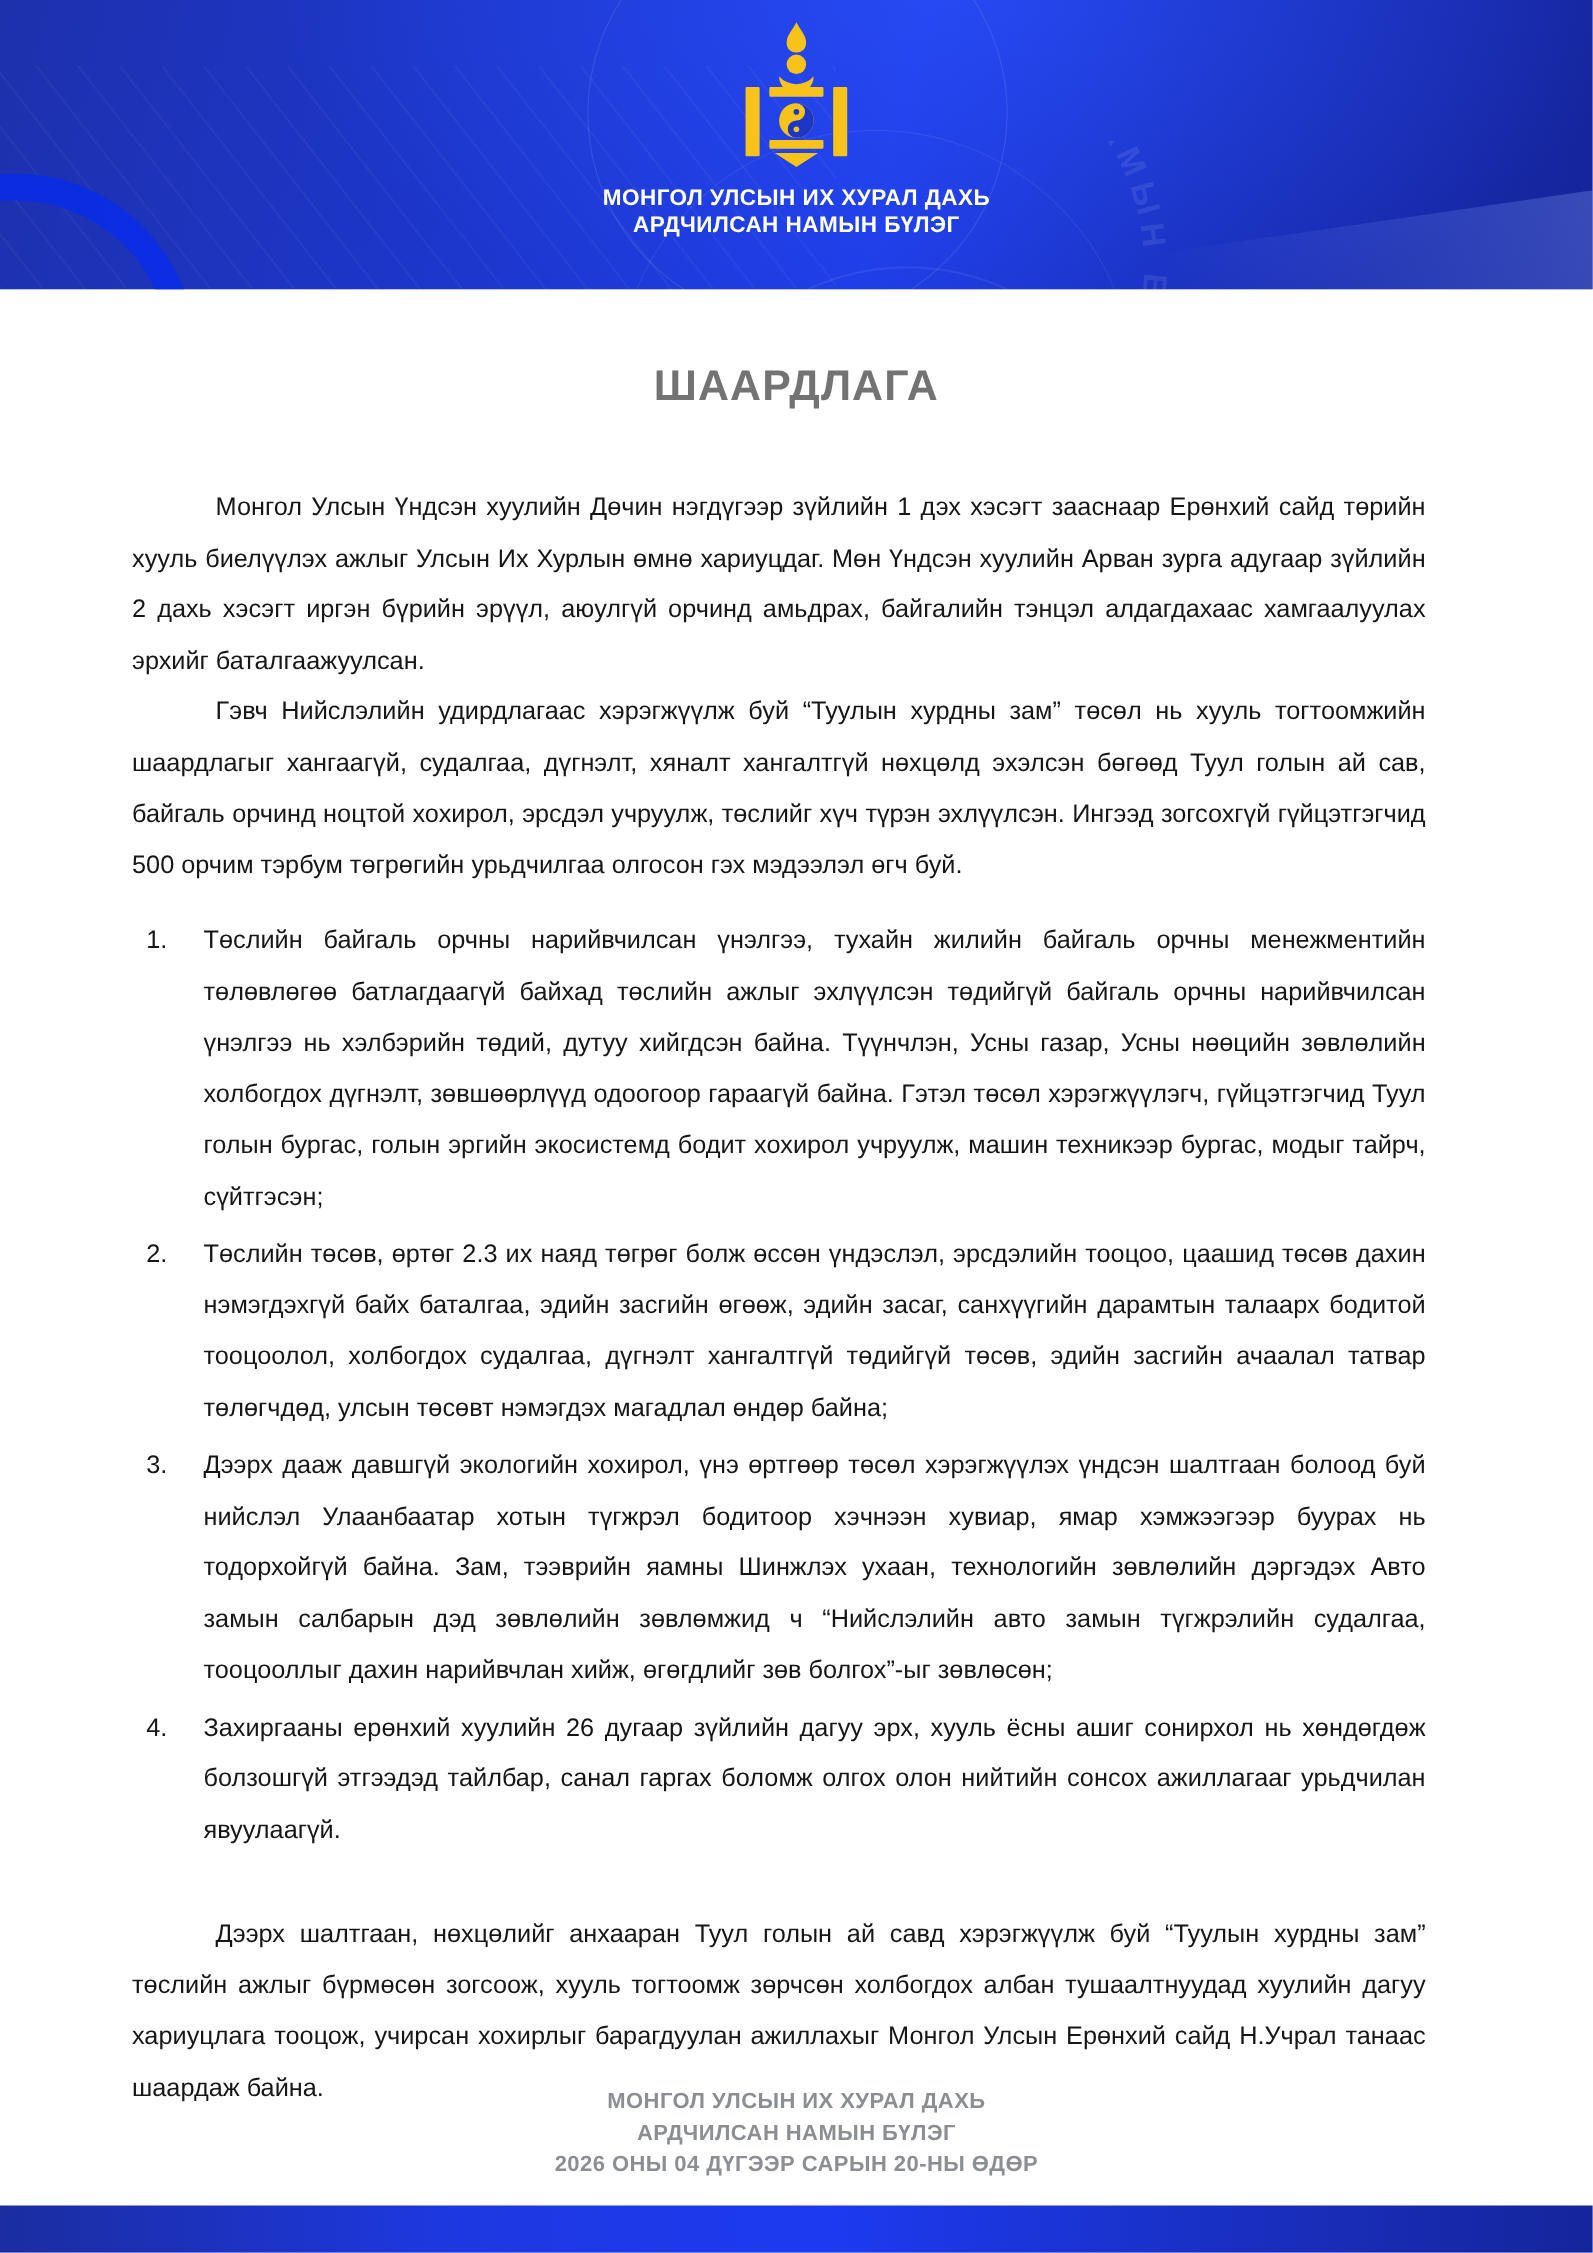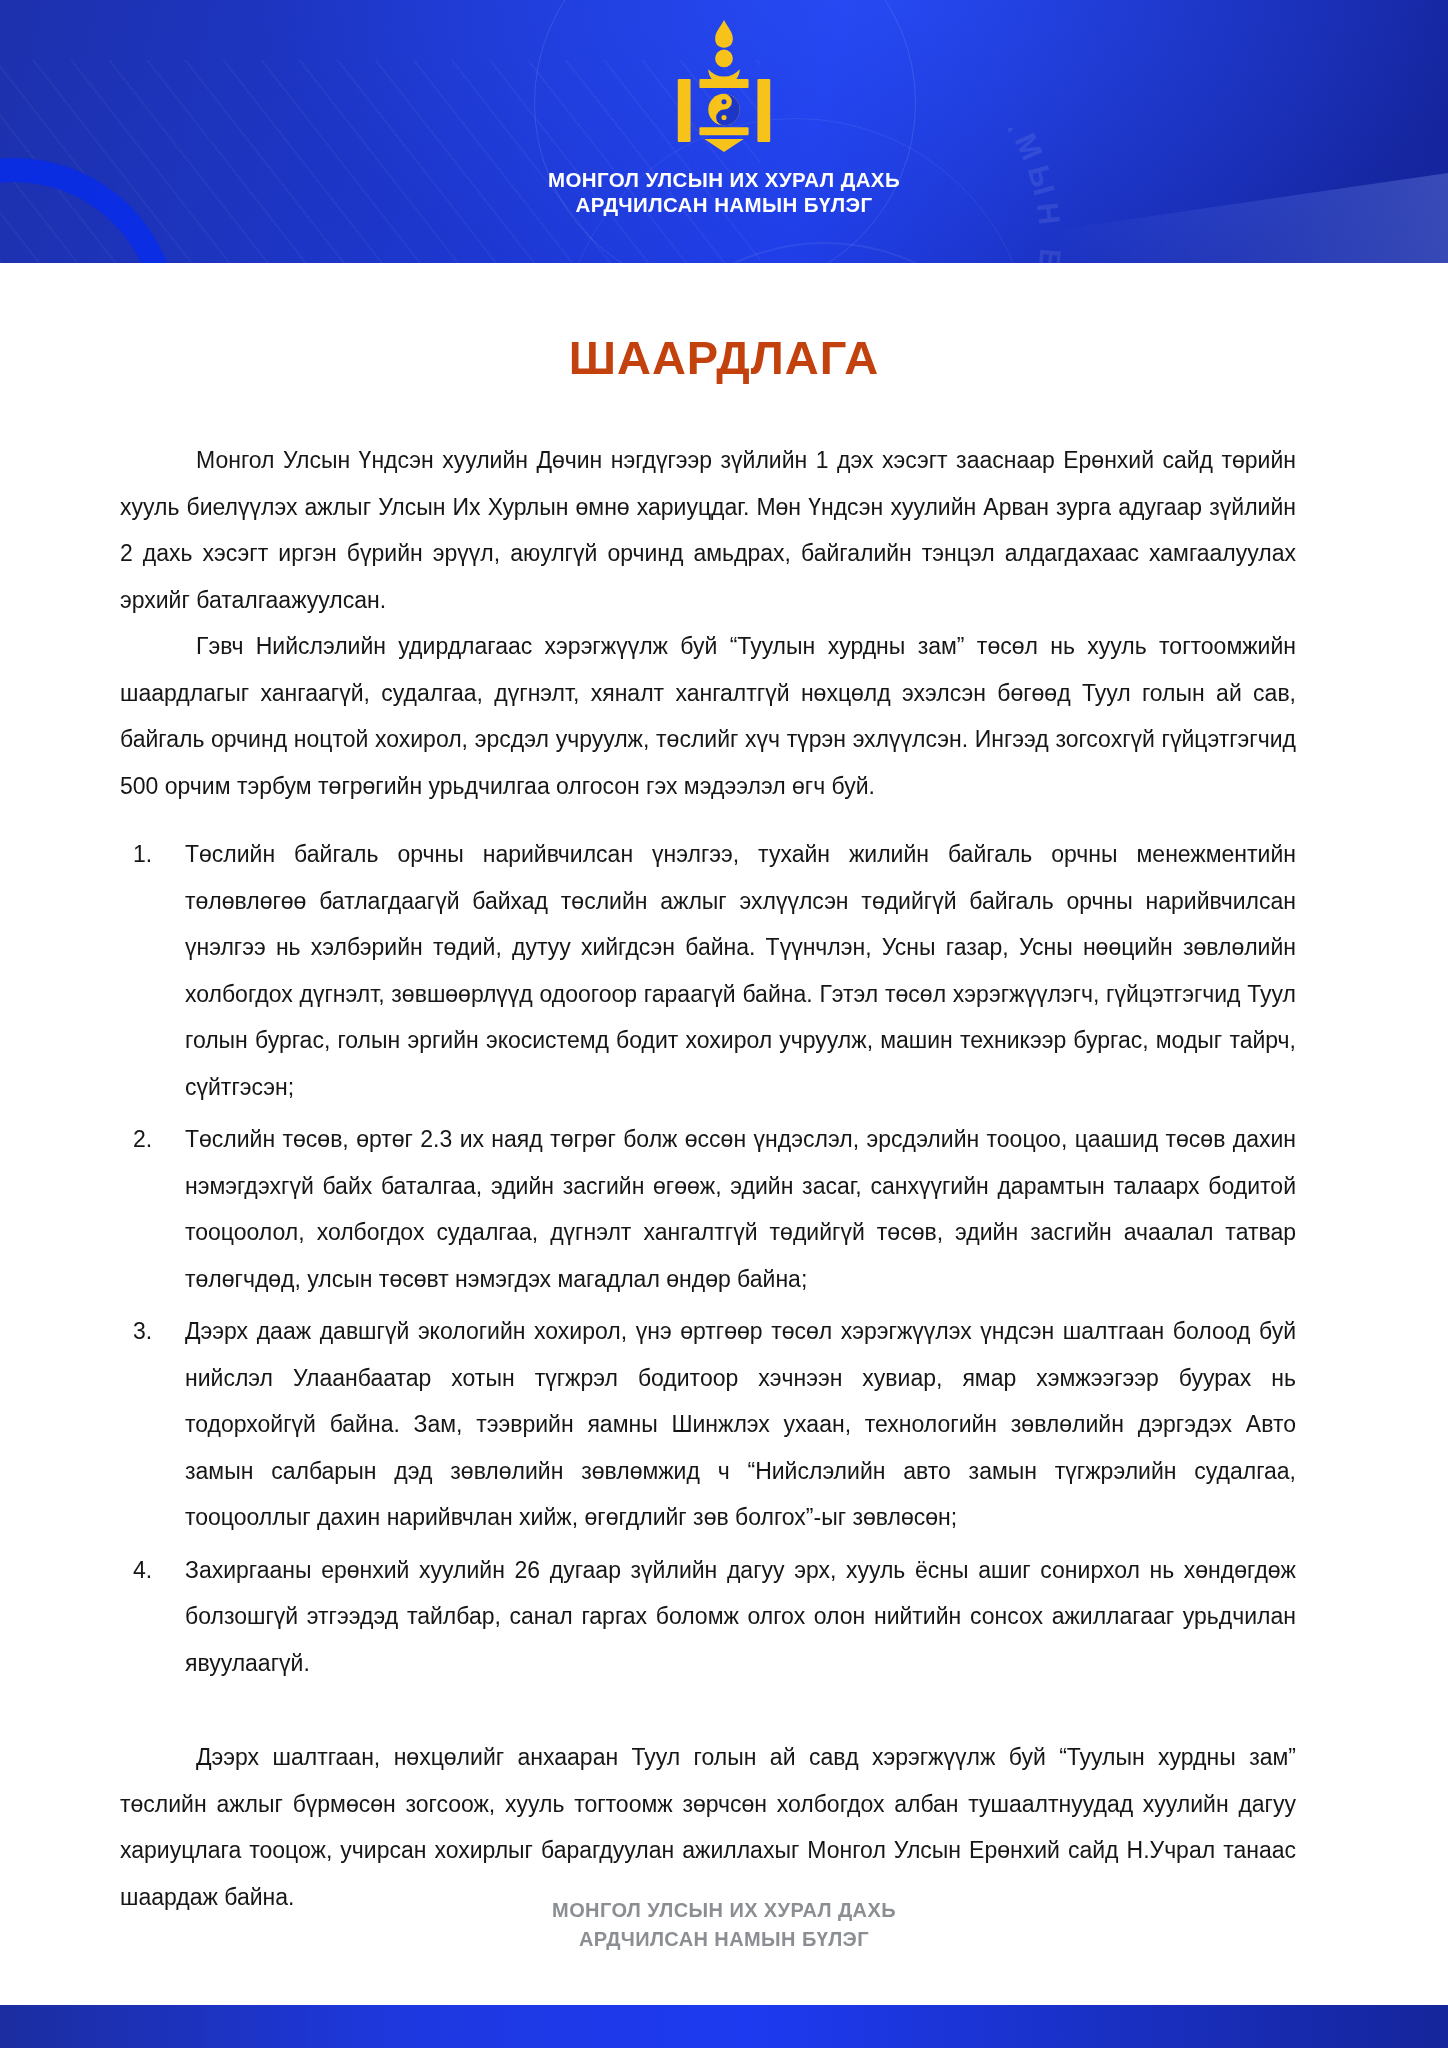--- a/index.html
+++ b/index.html
@@ -42,7 +42,7 @@
   
   .title{
     position:absolute;top:330px;left:0;width:100%;margin:0;text-align:center;
-    font-size:47px;font-weight:700;letter-spacing:1px;color:#c2410c;
+    font-size:39px;font-weight:700;letter-spacing:1px;color:#737373;
   }
   .bodytxt{
     position:absolute;top:437px;left:120px;width:1176px;

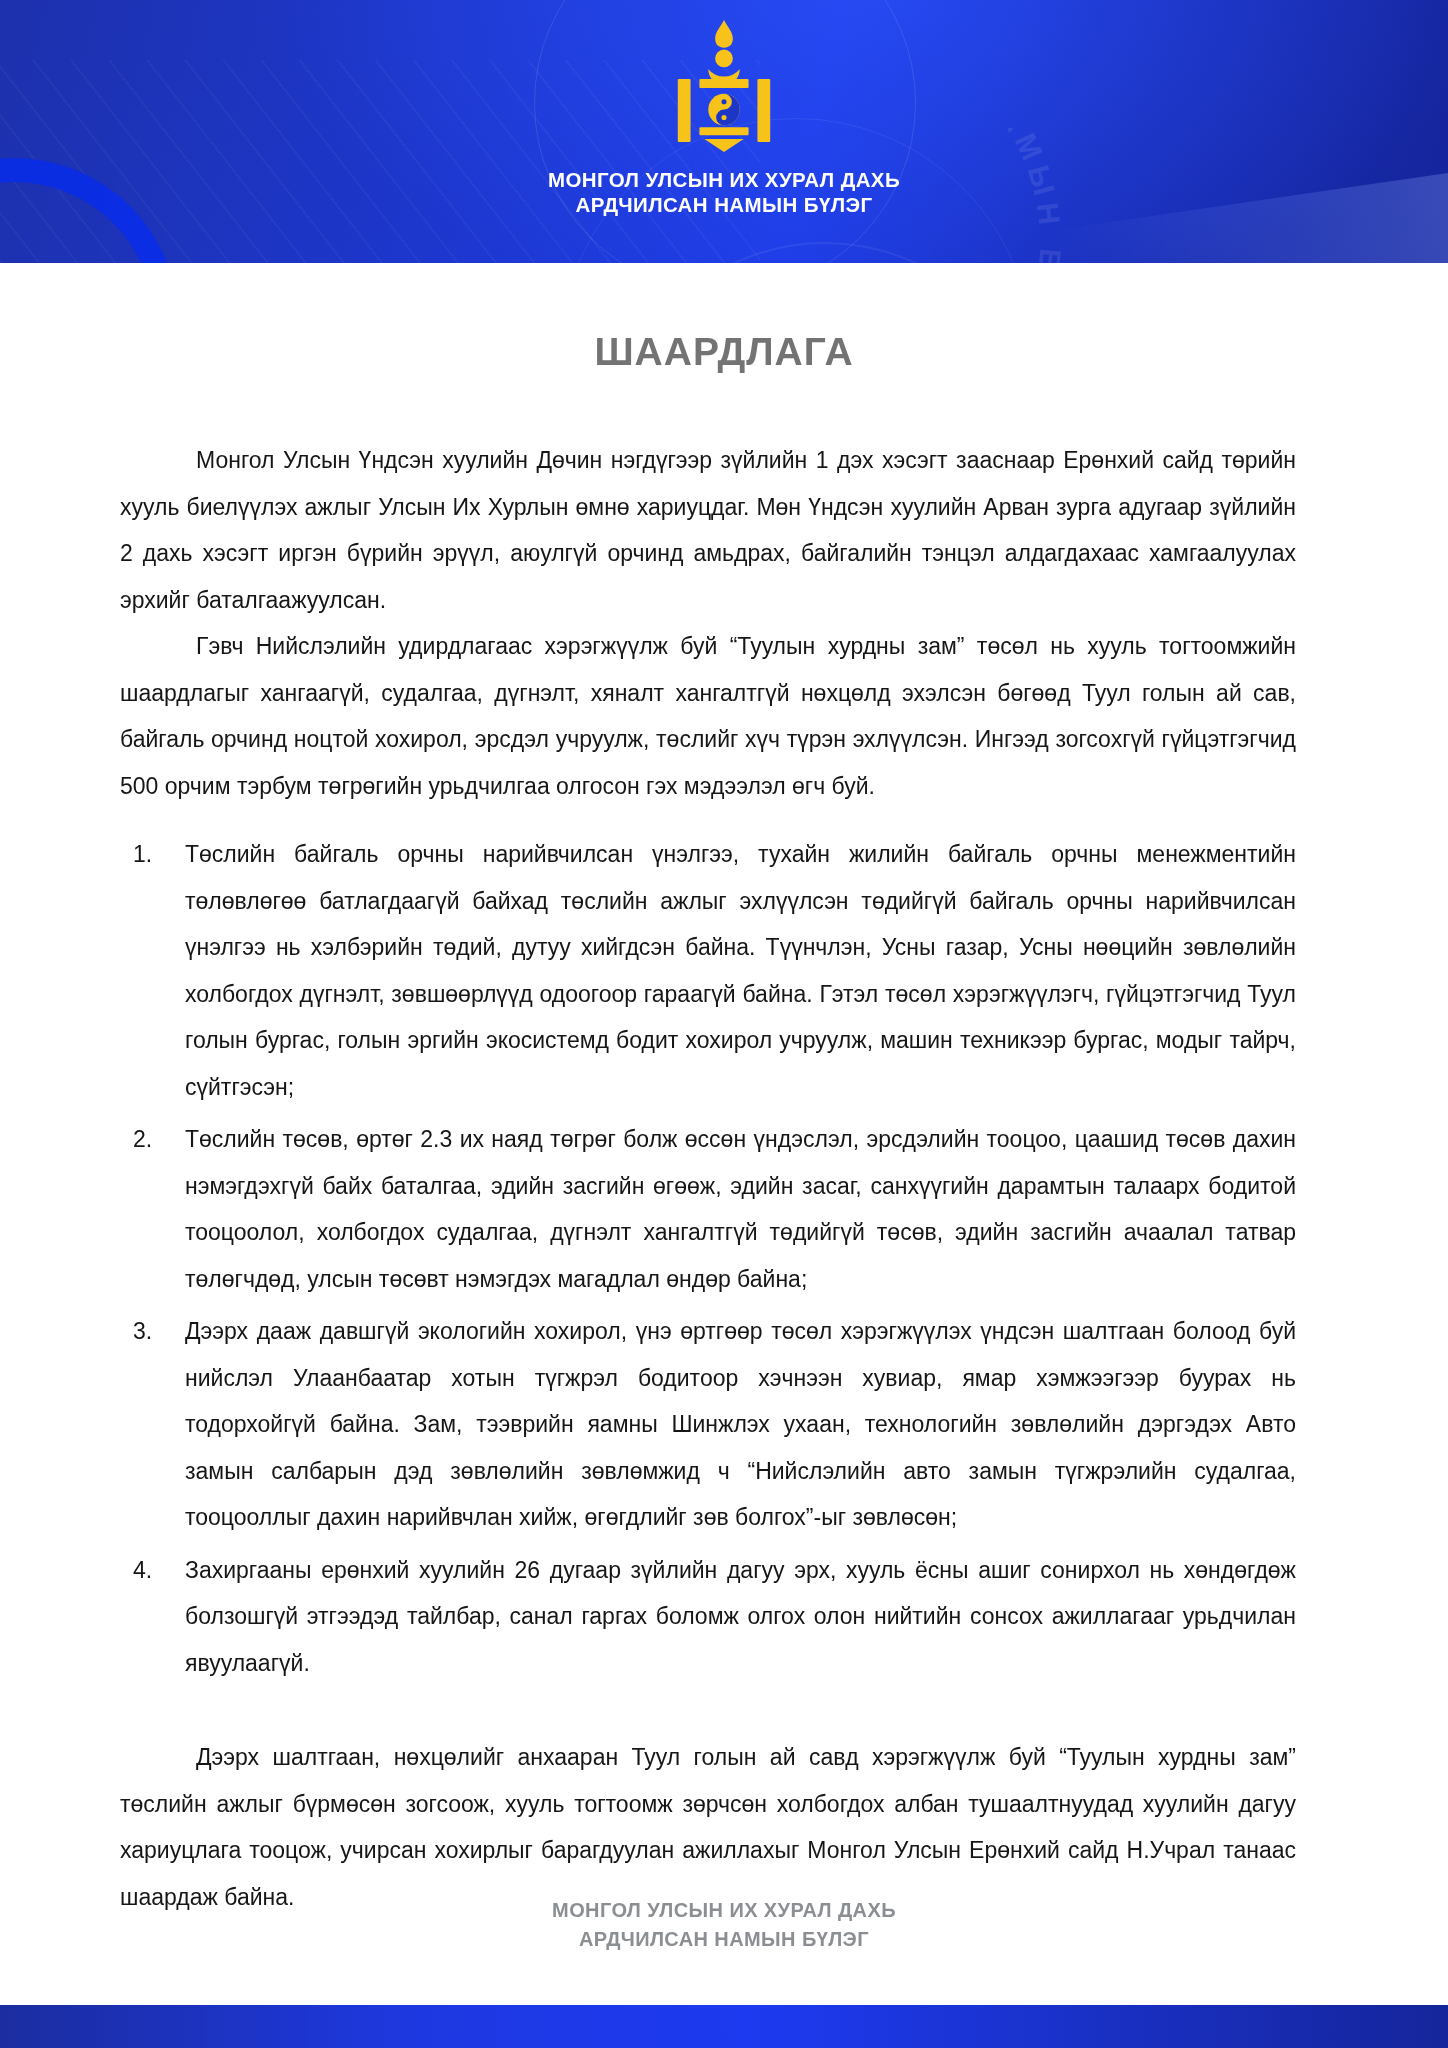--- a/index.html
+++ b/index.html
@@ -137,6 +137,7 @@
   <footer class="ftr">
     <div>МОНГОЛ УЛСЫН ИХ ХУРАЛ ДАХЬ</div>
     <div>АРДЧИЛСАН НАМЫН БҮЛЭГ</div>
+    <div>2026 ОНЫ 04 ДҮГЭЭР САРЫН 20-НЫ ӨДӨР</div>
   </footer>
 
   <div class="bottombar"></div>

